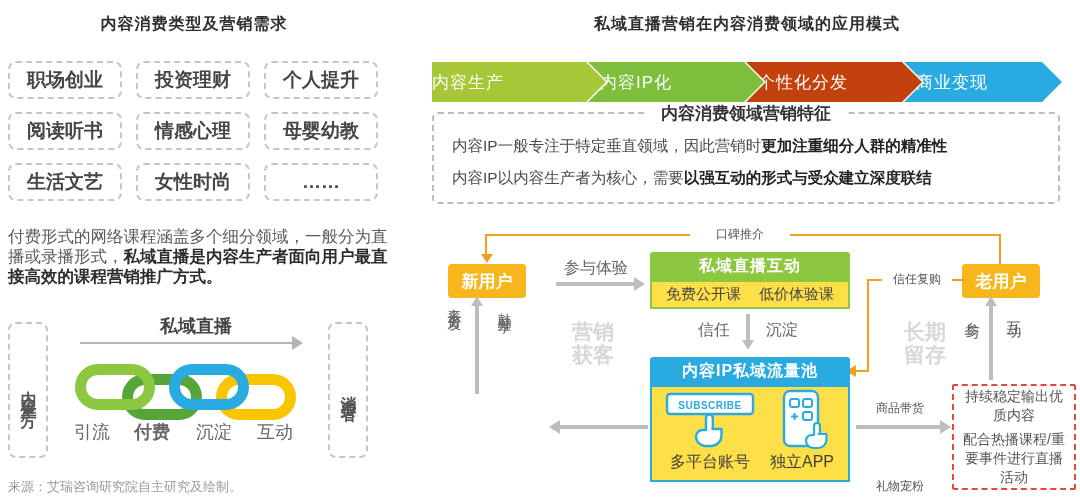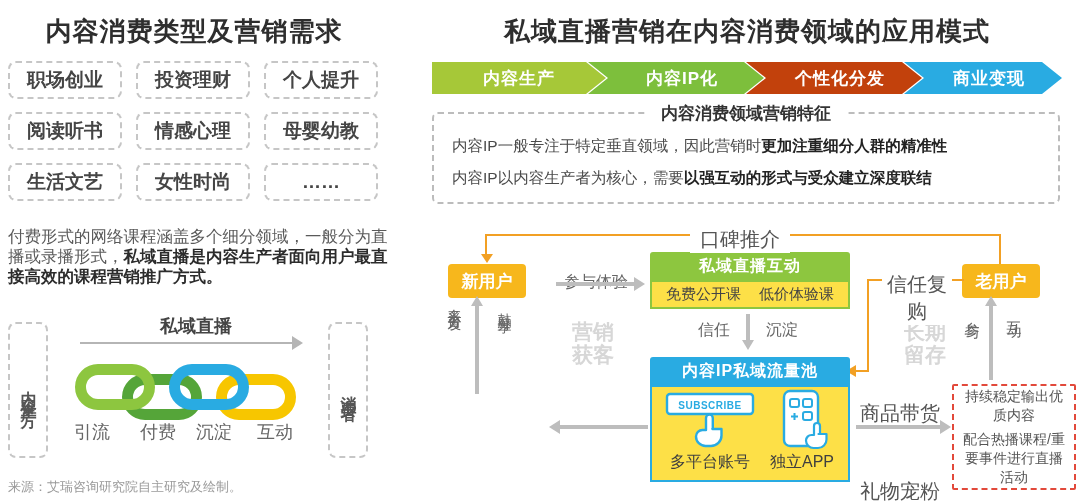--- a/index.html
+++ b/index.html
@@ -7,7 +7,7 @@
   .stage{position:relative;width:1080px;height:501px;background:#fff;overflow:hidden;}
   .abs{position:absolute;}
   .ctr{text-align:center;}
-  .ttl{font-weight:bold;font-size:26px;color:#2e2e2e;letter-spacing:1px;}
+  .ttl{font-weight:bold;font-size:16px;color:#2e2e2e;letter-spacing:1px;}
 
   
   .cat{position:absolute;width:114px;height:38px;border:2px dashed #c6c6c6;border-radius:8px;

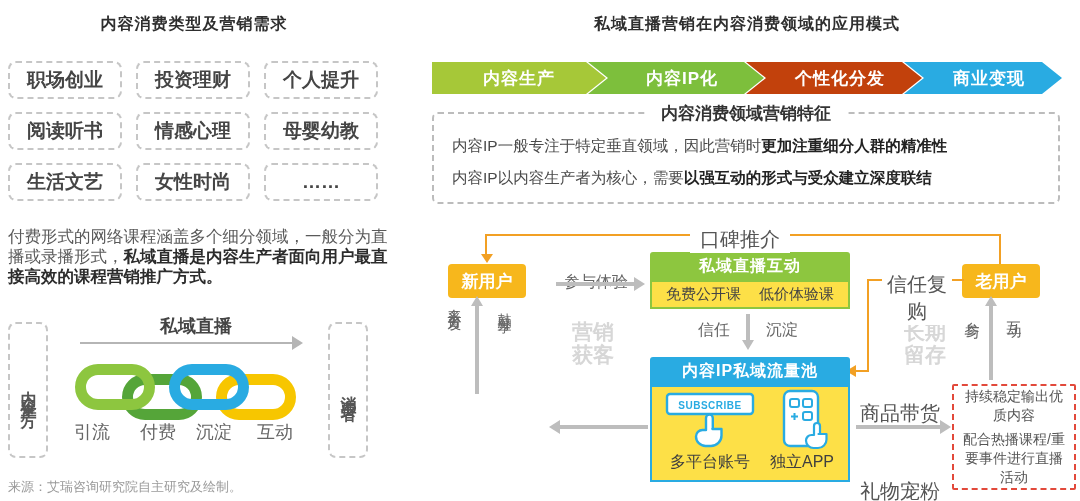--- a/index.html
+++ b/index.html
@@ -27,8 +27,8 @@
   .src{position:absolute;left:8px;top:478px;font-size:13px;color:#9a9a9a;}
 
   
-  .chev{position:absolute;top:62px;height:32px;display:flex;align-items:center;justify-content:center;
-        color:#fff;font-weight:bold;font-size:17px;letter-spacing:1px;}
+  .chev{position:absolute;top:62px;height:40px;display:flex;align-items:center;justify-content:flex-start;
+        color:#fff;font-weight:normal;font-size:17px;letter-spacing:1px;}
   .chev-first{clip-path:polygon(0 0,calc(100% - 20px) 0,100% 50%,calc(100% - 20px) 100%,0 100%);}
   .chev-mid{clip-path:polygon(0 0,calc(100% - 20px) 0,100% 50%,calc(100% - 20px) 100%,0 100%,20px 50%);padding-left:12px;box-sizing:border-box;}
 

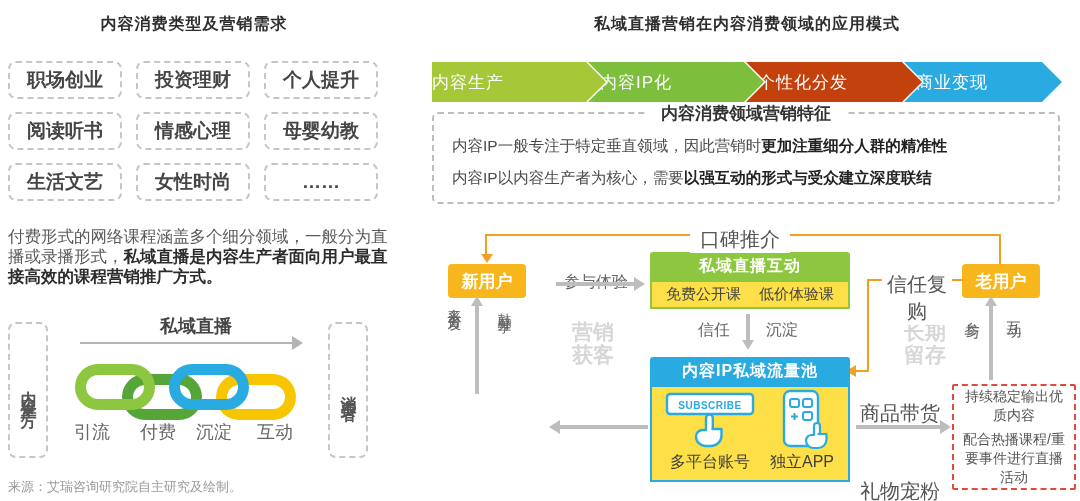--- a/index.html
+++ b/index.html
@@ -70,7 +70,7 @@
   .tri.ol{border-width:6px 10px 6px 0;border-right-color:#F2A024;}
 
   .glbl{position:absolute;font-size:16px;color:#666;}
-  .dlbl{position:absolute;font-size:20px;color:#555;}
+  .dlbl{position:absolute;font-size:12px;color:#555;}
   .wm{position:absolute;font-weight:bold;font-size:21px;color:#d7d7d7;white-space:pre-line;line-height:1.1;text-align:center;}
   .vsm{position:absolute;writing-mode:vertical-rl;font-size:14px;color:#666;letter-spacing:2px;}
   .whitebg{background:#fff;z-index:3;}

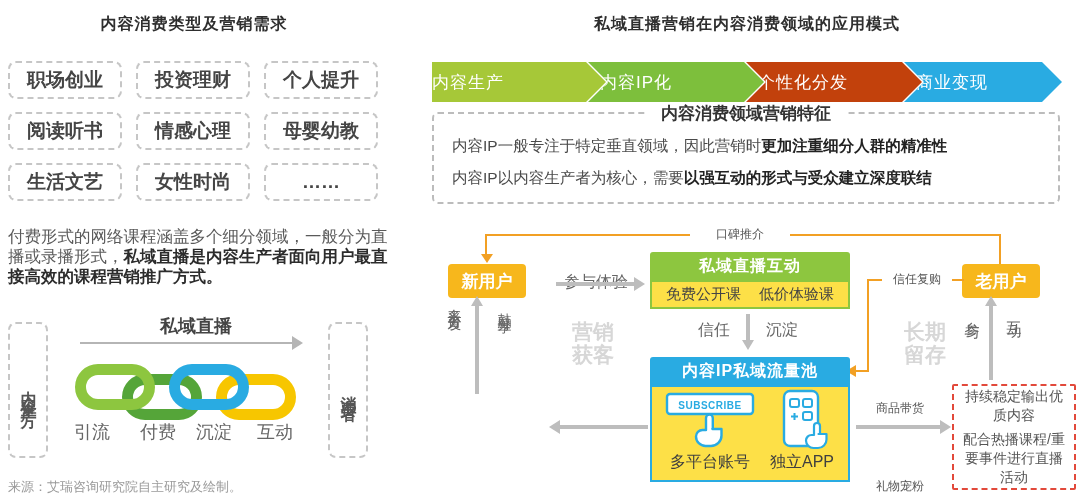--- a/index.html
+++ b/index.html
@@ -151,7 +151,7 @@
       <span>老用户</span>
     </div>
 
-  <div class="abs ctr glbl" style="left:548px;top:272px;width:96px;font-family:Liberation Mono, monospace;">参与体验</div>
+  <div class="abs ctr glbl" style="left:548px;top:258px;width:96px;font-family:Liberation Mono, monospace;">参与体验</div>
   <div class="hl" style="left:556px;top:282px;width:78px;"></div>
   <div class="tri r" style="left:634px;top:277px;"></div>
 

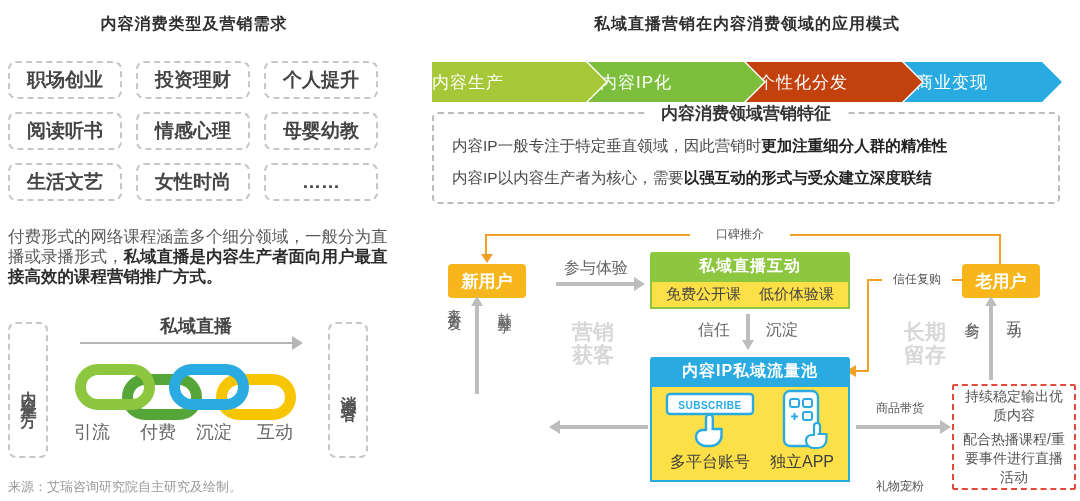--- a/index.html
+++ b/index.html
@@ -111,7 +111,7 @@
   <div class="link" style="left: 216px; top: 374px; z-index: 1; border-color: rgb(247, 198, 0);"></div>
 
   <div class="chainlbl" style="left:70px;">引流</div>
-  <div class="chainlbl" style="left:136px;">付费</div>
+  <div class="chainlbl" style="left:130px;font-weight:bold;">付费</div>
   <div class="chainlbl" style="left:192px;">沉淀</div>
   <div class="chainlbl" style="left:253px;">互动</div>
 

